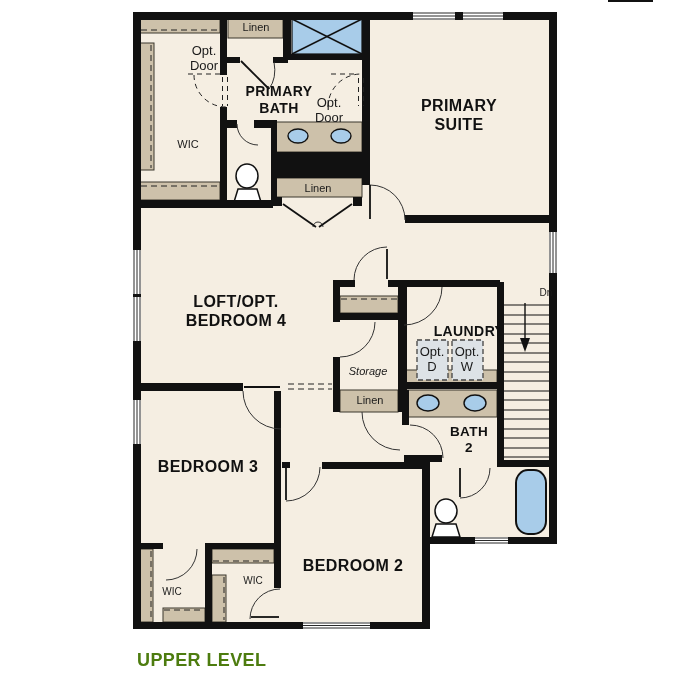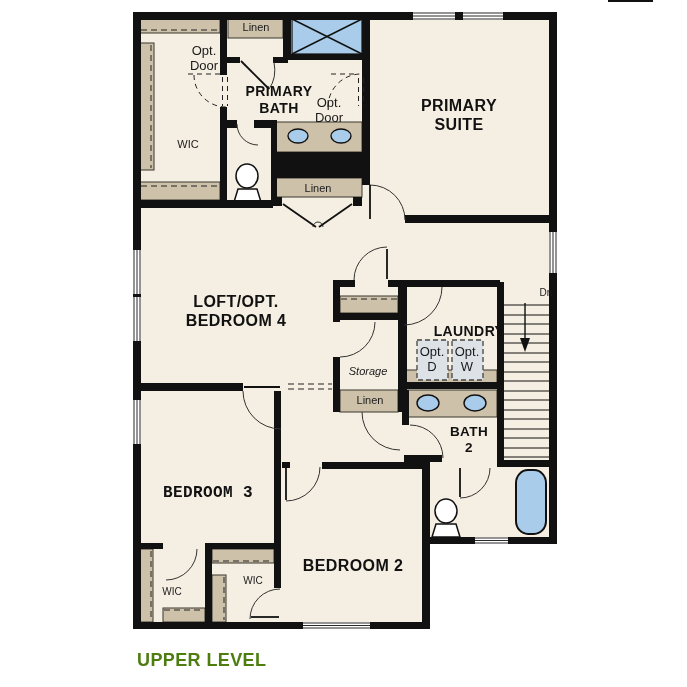--- a/index.html
+++ b/index.html
@@ -251,7 +251,7 @@
   <div class="lbl sz11" style="left:370px;top:400px;">Linen</div>
   <div class="lbl room sz13" style="left:469px;top:440px;">BATH
 2</div>
-  <div class="lbl room sz16" style="left:208px;top:493px;font-family:Liberation Mono, monospace;">BEDROOM 3</div>
+  <div class="lbl room sz16" style="left:208px;top:467px;">BEDROOM 3</div>
   <div class="lbl room sz16" style="left:353px;top:546px;margin-top:20px;">BEDROOM 2</div>
   <div class="lbl sz9" style="left:172px;top:592px;">WIC</div>
   <div class="lbl sz9" style="left:253px;top:581px;">WIC</div>

